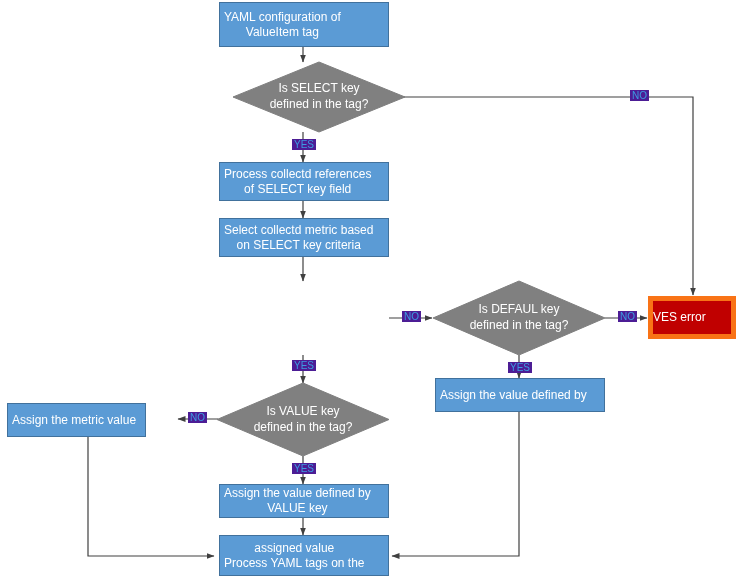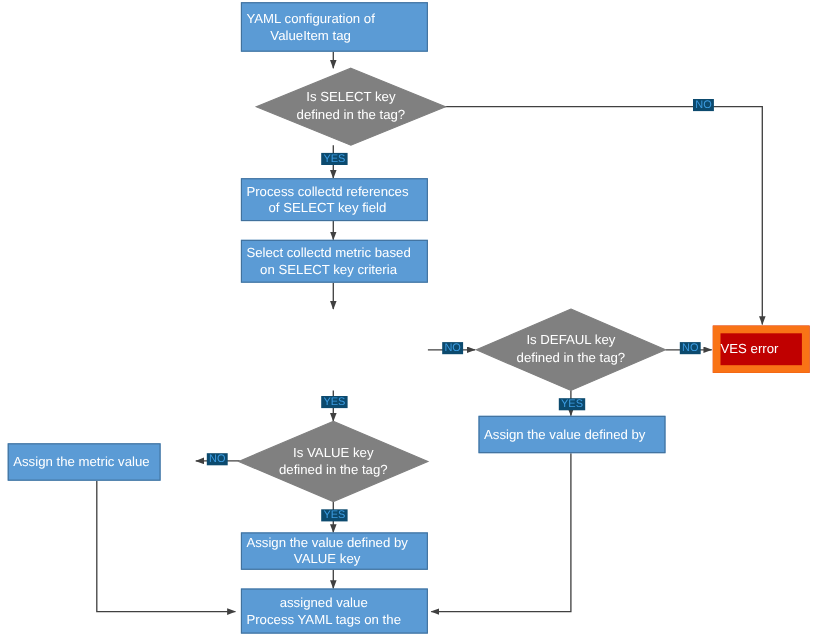--- a/index.html
+++ b/index.html
@@ -75,7 +75,7 @@
     position: absolute;
     color: #3C9BE0;
     font-size: 10px;
-    background: #0c4a6e;
+    background: #4c1d95;
     padding: 0 2px;
     z-index: 4;
     white-space: nowrap;

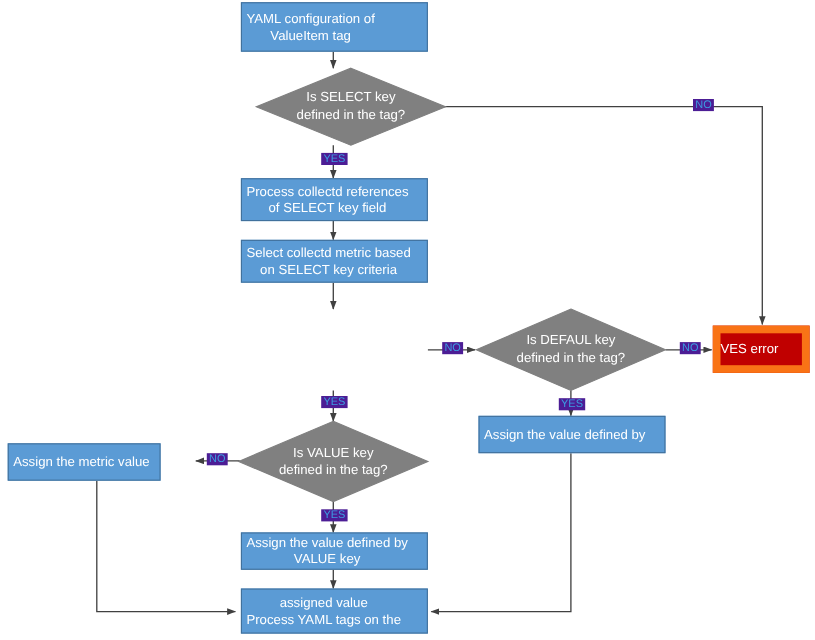--- a/index.html
+++ b/index.html
@@ -43,7 +43,7 @@
   }
   .terminator-error {
     background: #C00000;
-    border: 7px solid #f97316;
+    border: 5px solid #f97316;
     font-size: 12px;
   }
   .decision-wrap {

